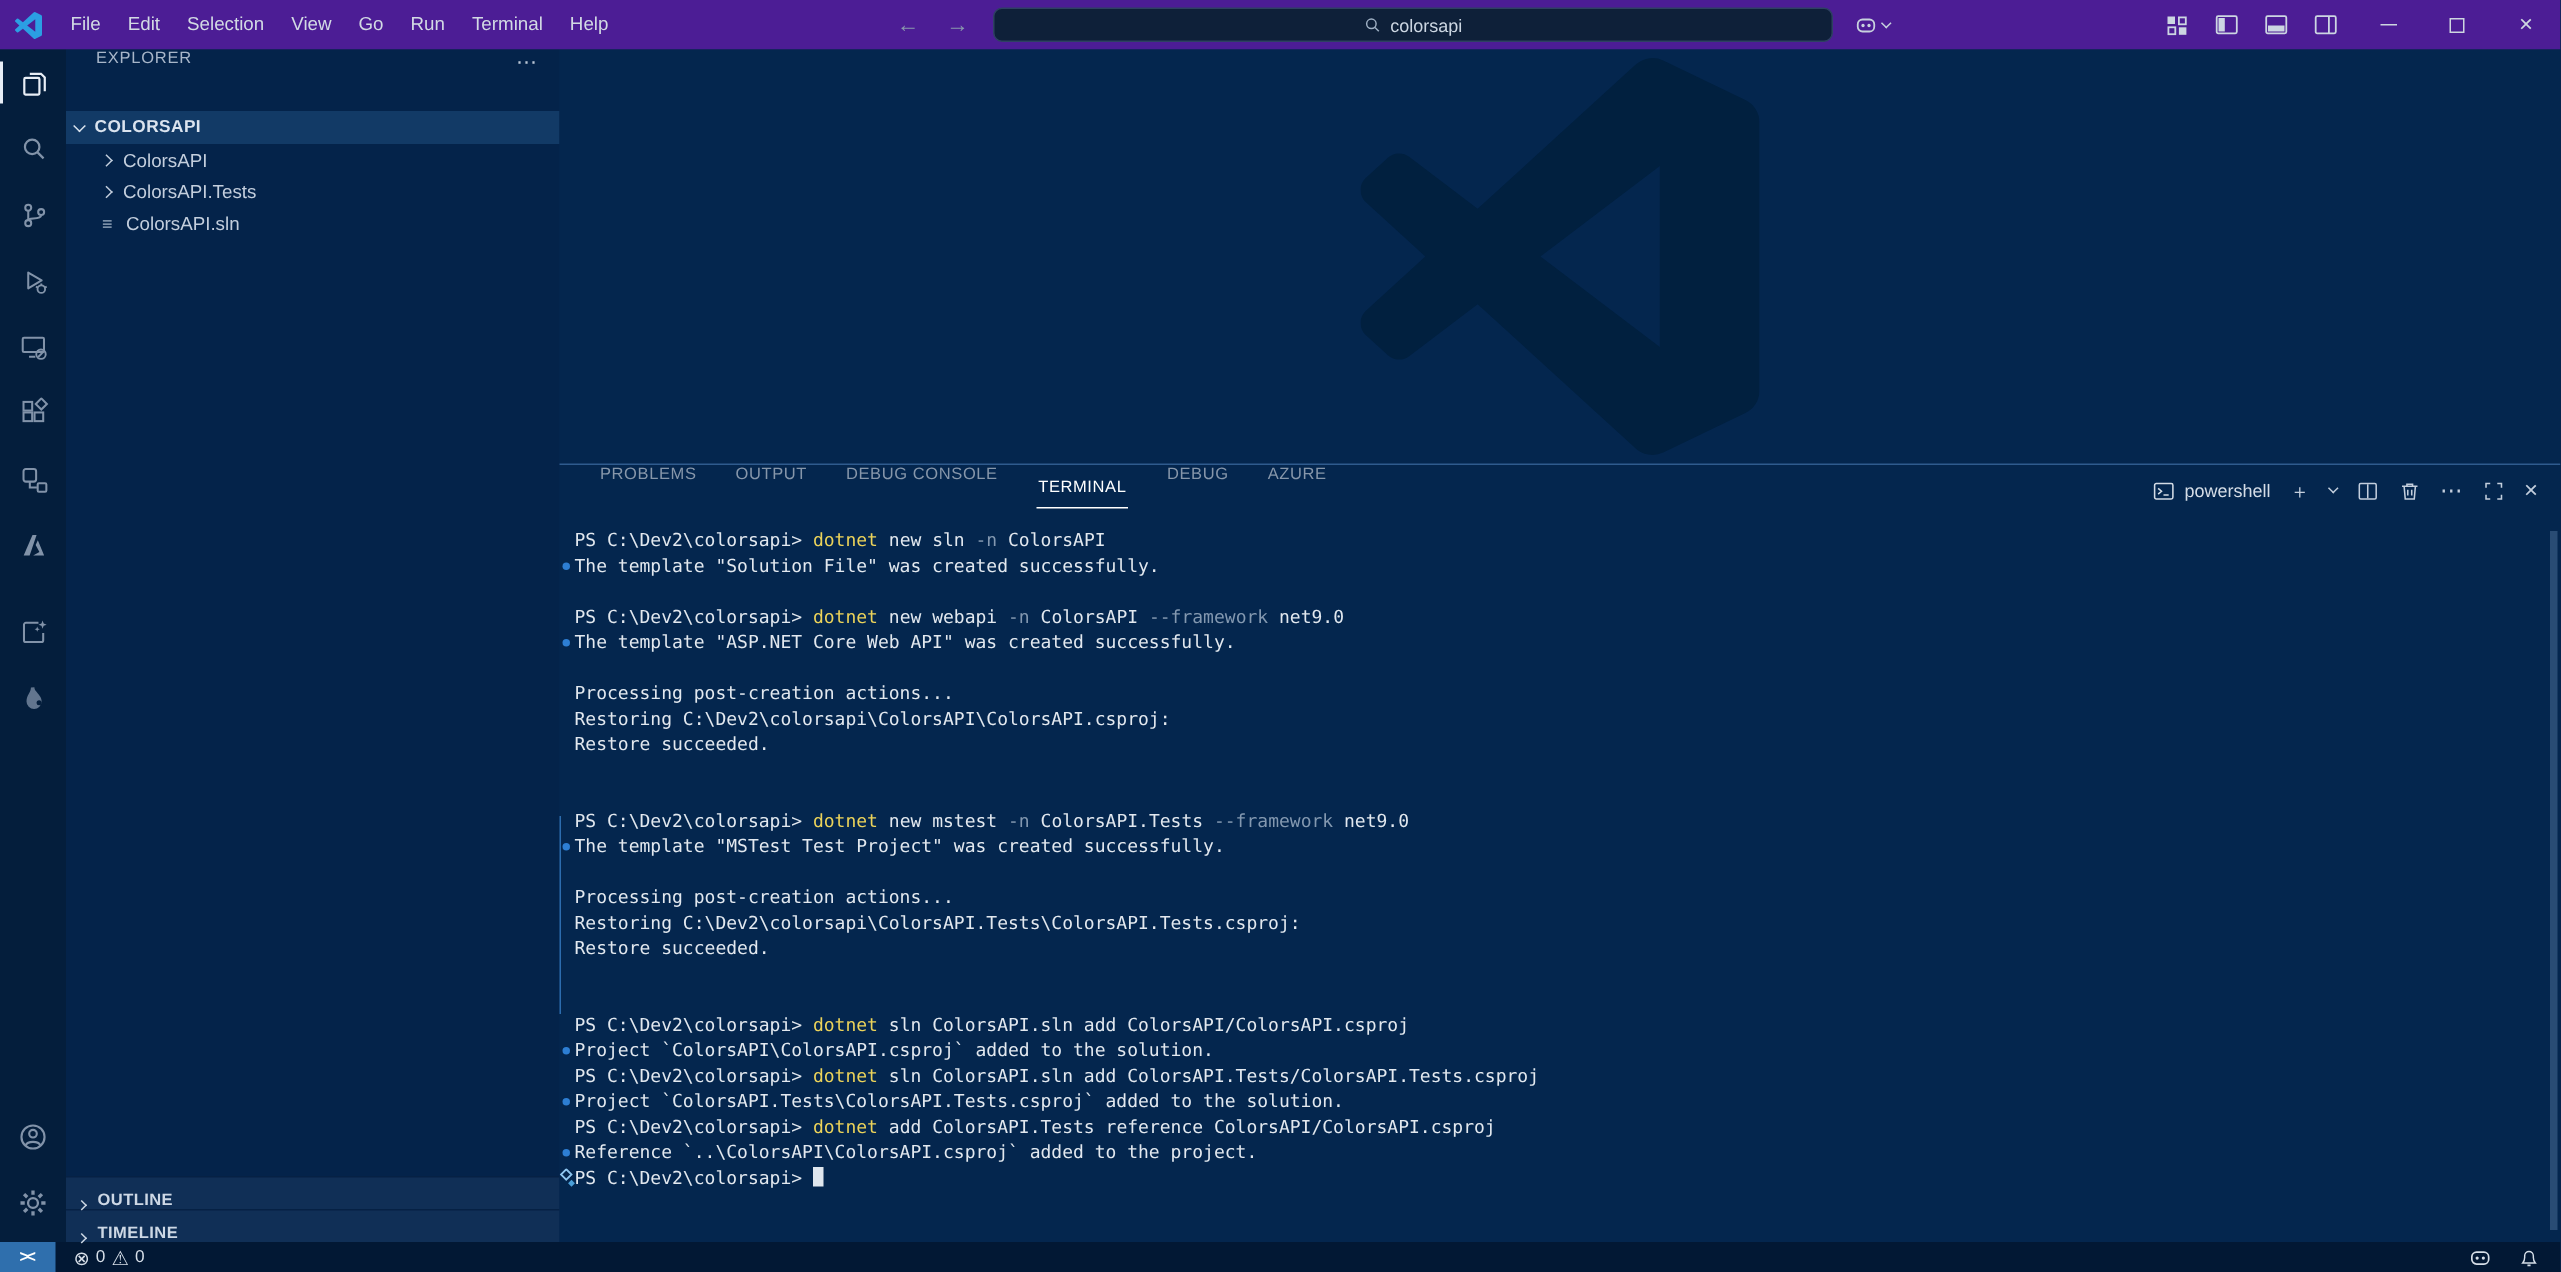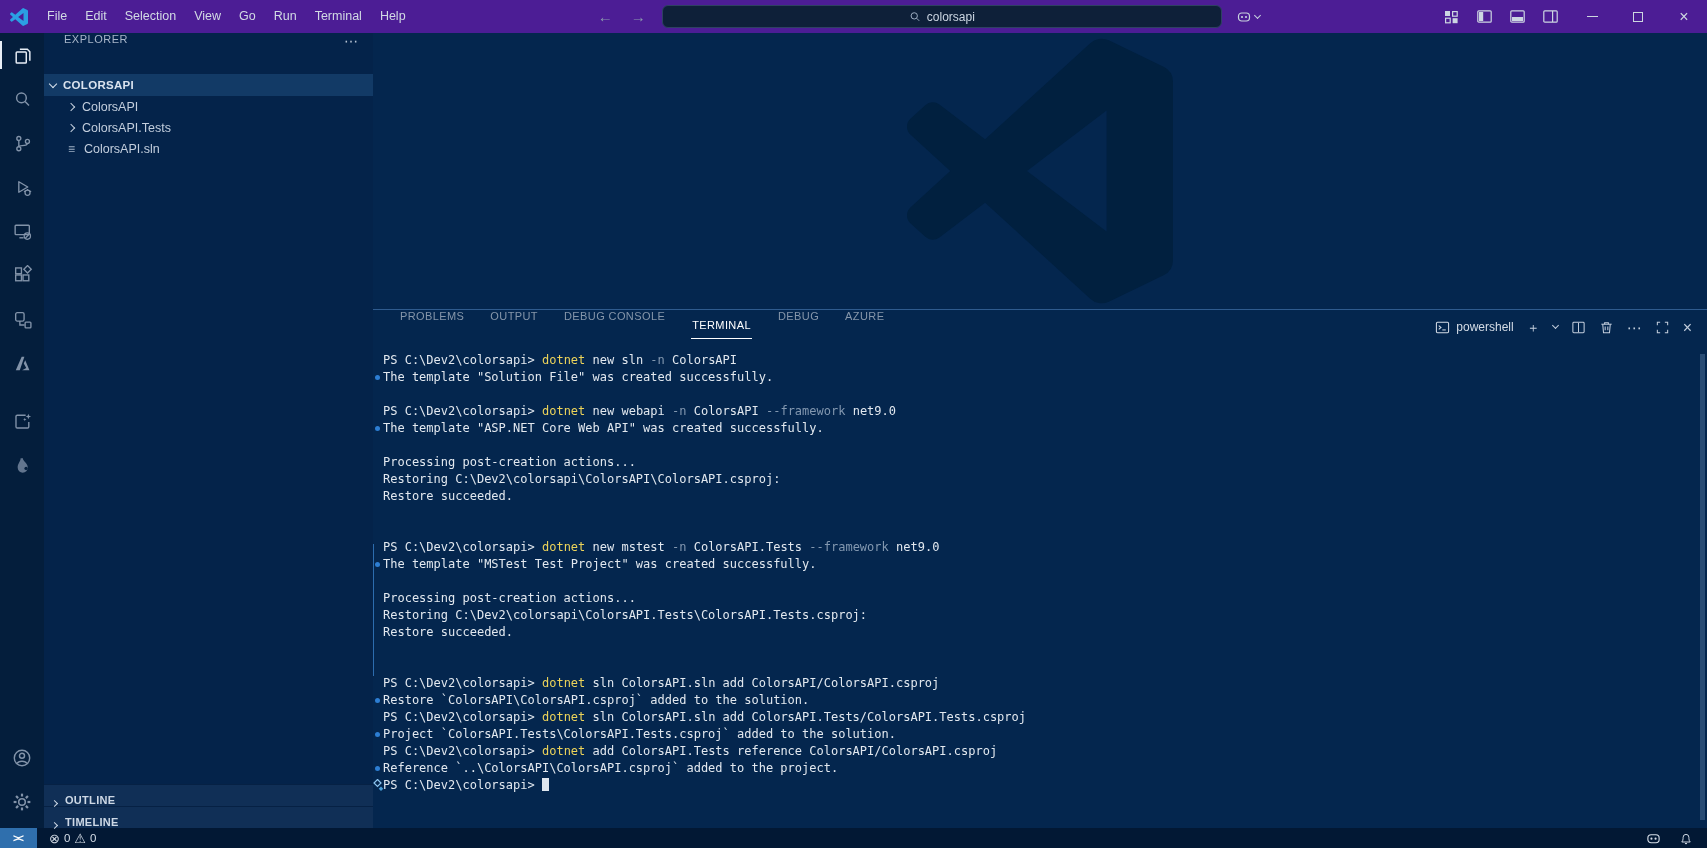--- a/index.html
+++ b/index.html
@@ -401,7 +401,7 @@
               <div class="tline"></div>
               <div class="tline"></div>
               <div class="tline"><span>PS C:\Dev2\colorsapi&gt; </span><span class="seg-cmd">dotnet</span><span> sln ColorsAPI.sln add ColorsAPI/ColorsAPI.csproj</span></div>
-              <div class="tline"><span class="bullet"></span><span>Restore `ColorsAPI\ColorsAPI.csproj` added to the solution.</span></div>
+              <div class="tline"><span class="bullet"></span><span>Project `ColorsAPI\ColorsAPI.csproj` added to the solution.</span></div>
               <div class="tline"><span>PS C:\Dev2\colorsapi&gt; </span><span class="seg-cmd">dotnet</span><span> sln ColorsAPI.sln add ColorsAPI.Tests/ColorsAPI.Tests.csproj</span></div>
               <div class="tline"><span class="bullet"></span><span>Project `ColorsAPI.Tests\ColorsAPI.Tests.csproj` added to the solution.</span></div>
               <div class="tline"><span>PS C:\Dev2\colorsapi&gt; </span><span class="seg-cmd">dotnet</span><span> add ColorsAPI.Tests reference ColorsAPI/ColorsAPI.csproj</span></div>

